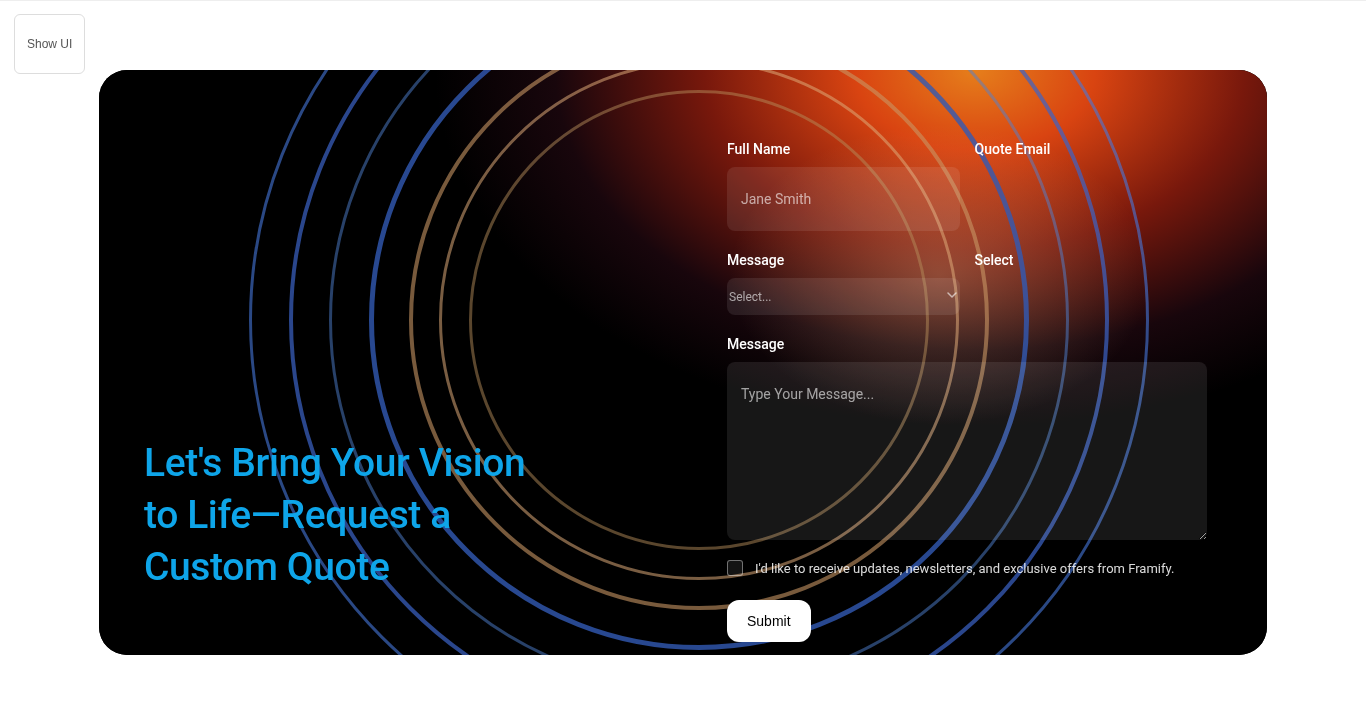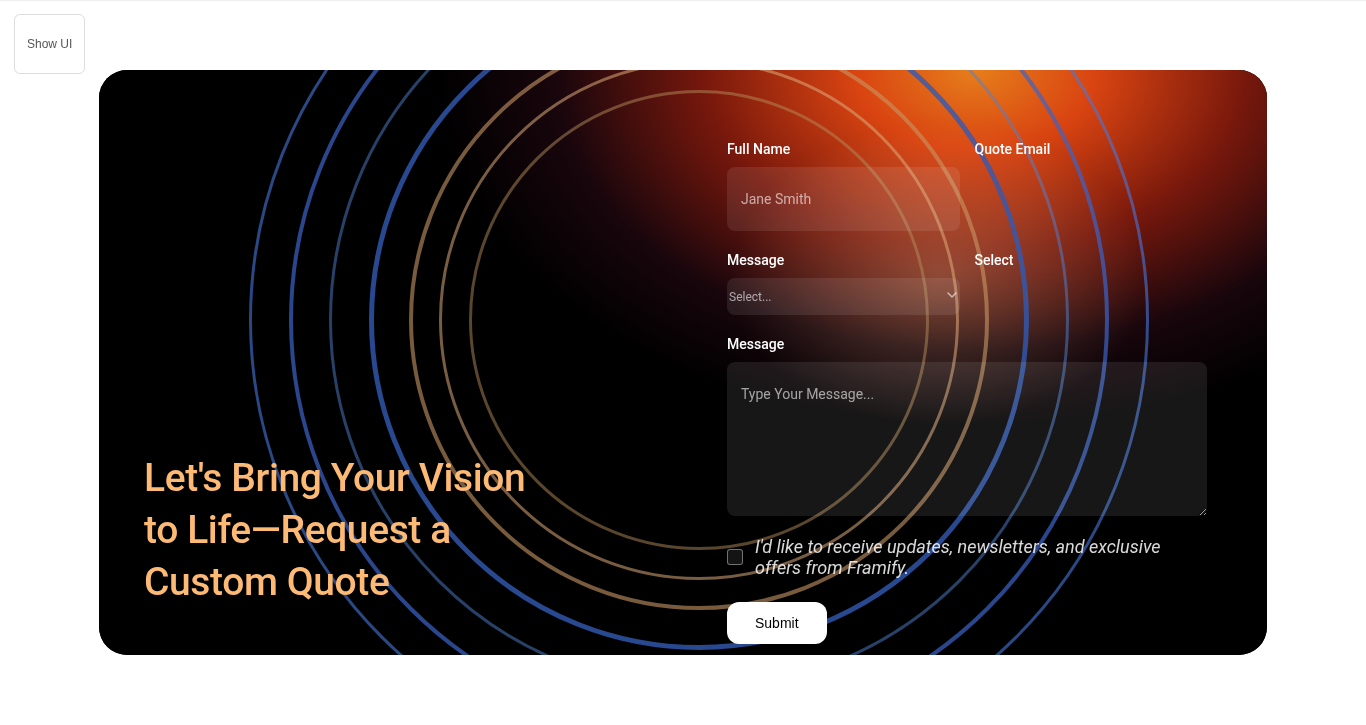--- a/index.html
+++ b/index.html
@@ -210,7 +210,7 @@
     }
 
     .field-textarea {
-      height: 154px;
+      height: 178px;
       resize: both;
       width: 100%;
     }

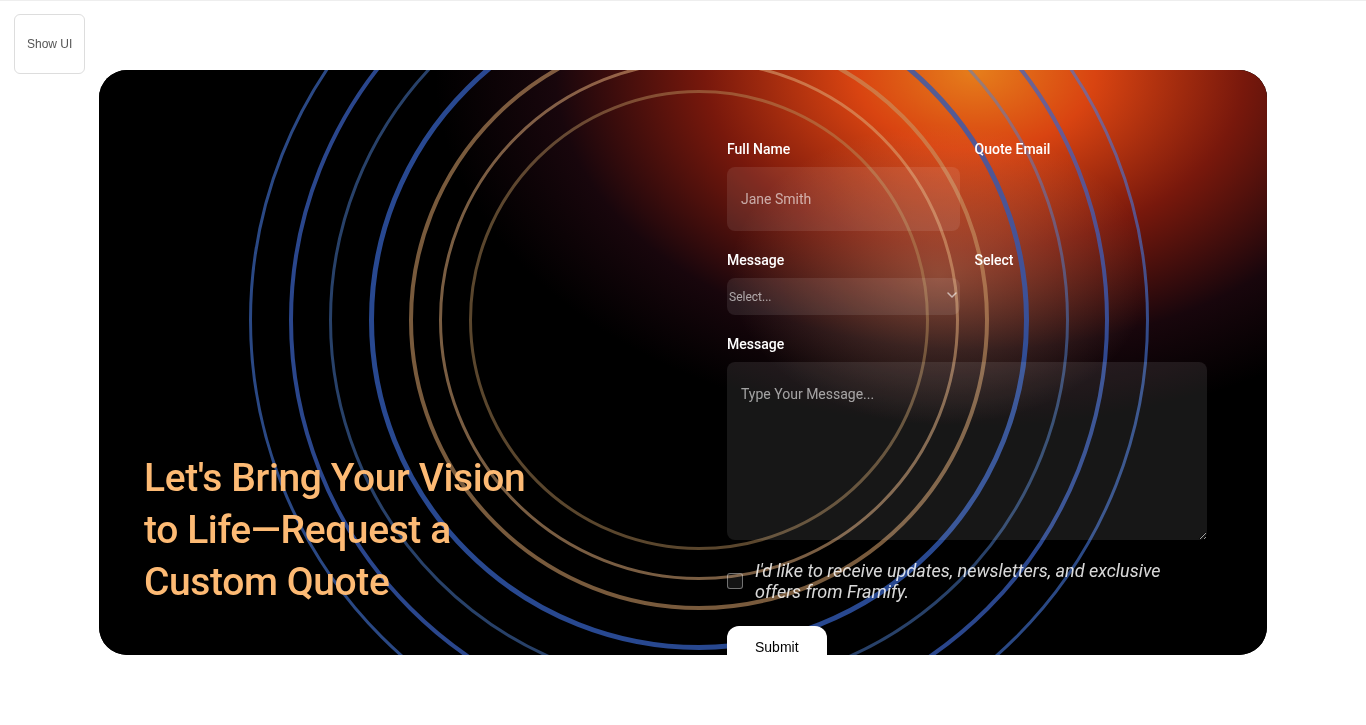--- a/index.html
+++ b/index.html
@@ -132,8 +132,8 @@
     .heading {
       position: absolute;
       left: 45px;
-      bottom: 46px;
-      color: #fdba74;
+      bottom: 61px;
+      color: #0ea5e9;
       font-size: 39px;
       font-weight: 500;
       line-height: 1.33;

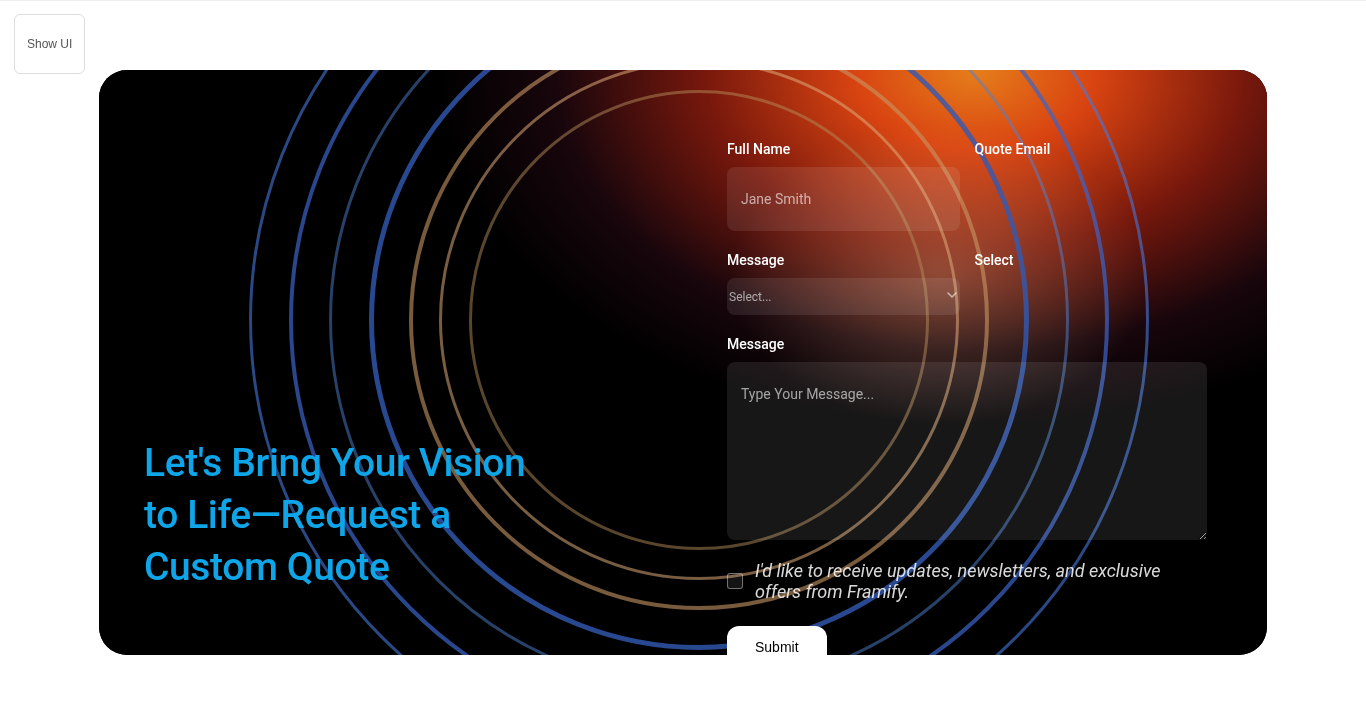--- a/index.html
+++ b/index.html
@@ -235,8 +235,7 @@
 
     .checkbox-label {
       color: rgba(255, 255, 255, 0.85);
-      font-size: 18px;
-      font-style: italic;
+      font-size: 13px;
     }
 
     .submit-btn {

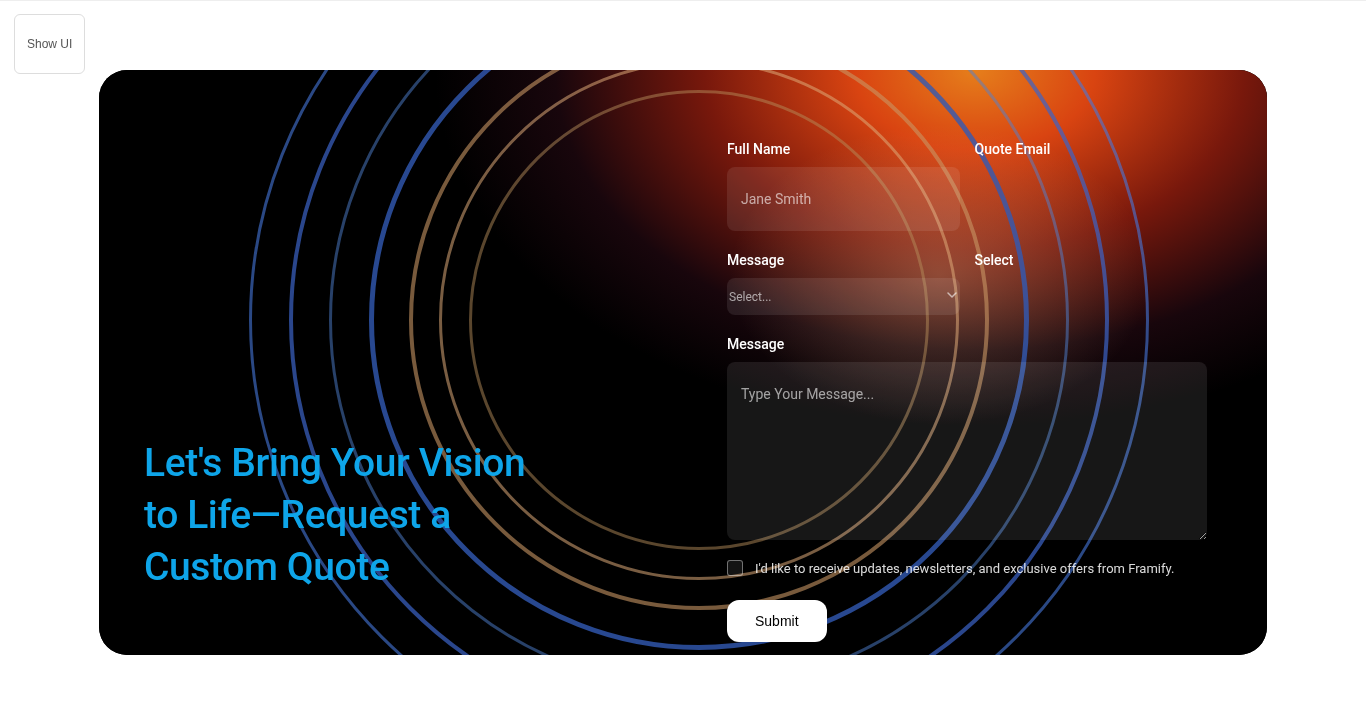--- a/index.html
+++ b/index.html
@@ -243,7 +243,7 @@
       color: #000;
       border: none;
       border-radius: 12px;
-      padding: 13px 28px;
+      padding: 13px 20px;
       font-size: 14px;
       font-weight: 500;
       cursor: pointer;

